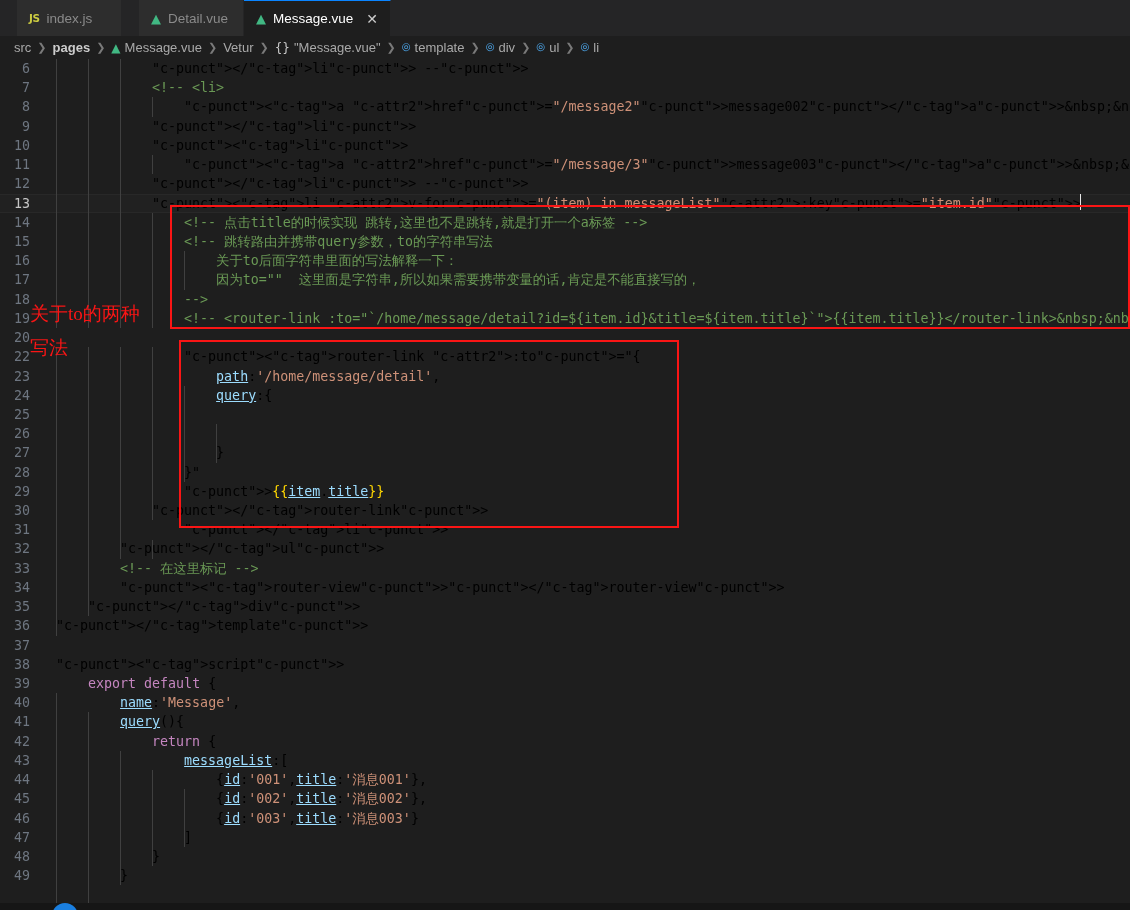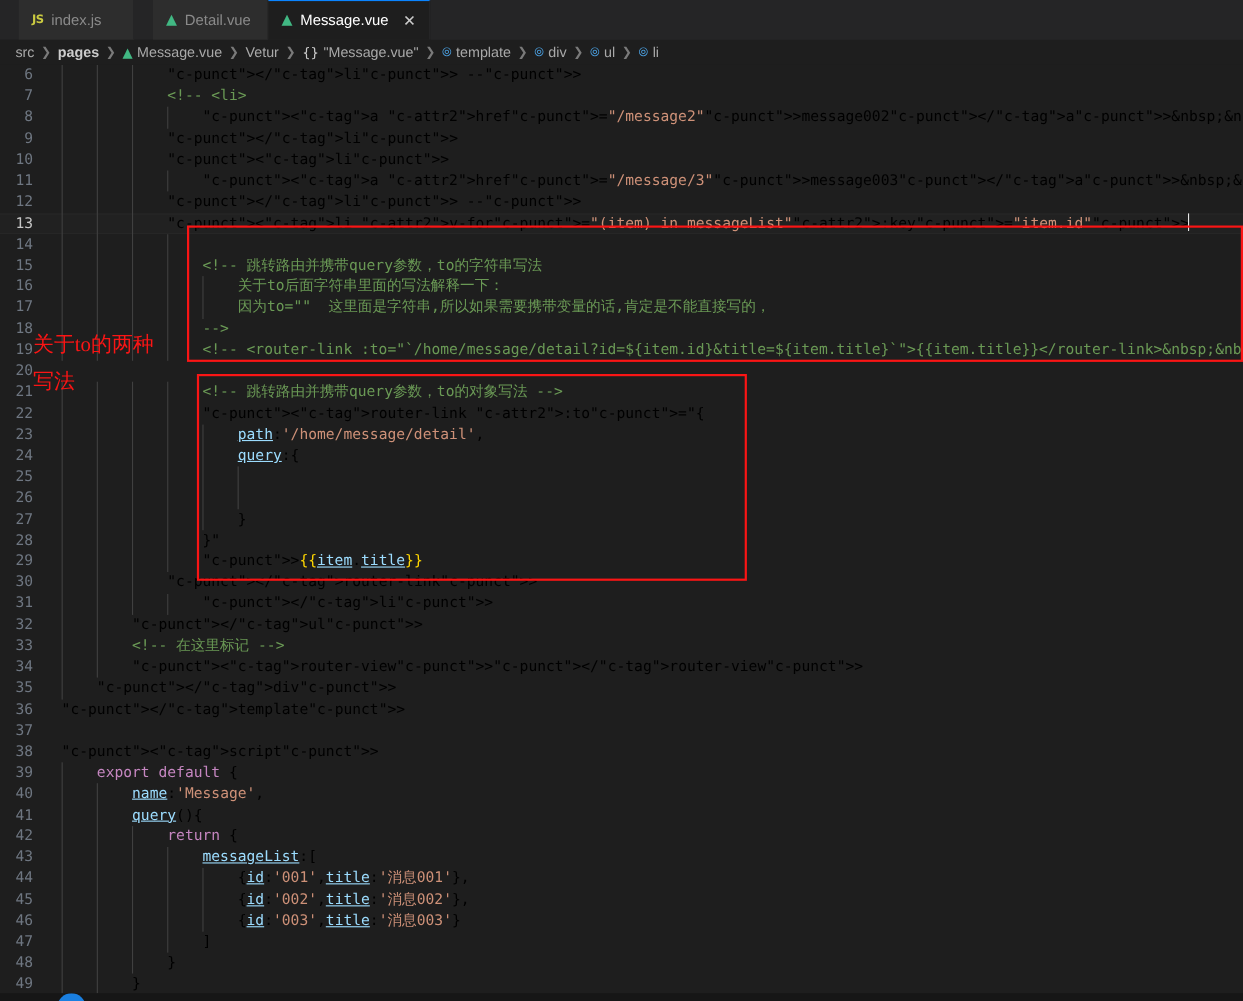--- a/index.html
+++ b/index.html
@@ -234,7 +234,7 @@
       <div class="line"><span class="lnum">11</span><span class="ltext">                <span class="&lt;span">"c-punct"</span>&gt;&lt;</span><span class="&lt;span">"c-tag"</span>&gt;a <span class="&lt;span">"c-attr2"</span>&gt;href<span class="&lt;span">"c-punct"</span>&gt;=<span class="c-str">"/message/3"</span><span class="&lt;span">"c-punct"</span>&gt;&gt;message003<span class="&lt;span">"c-punct"</span>&gt;&lt;/<span class="&lt;span">"c-tag"</span>&gt;a<span class="&lt;span">"c-punct"</span>&gt;&gt;&amp;nbsp;&amp;nbsp;</div>
       <div class="line"><span class="lnum">12</span><span class="ltext">            <span class="&lt;span">"c-punct"</span>&gt;&lt;/</span><span class="&lt;span">"c-tag"</span>&gt;li<span class="&lt;span">"c-punct"</span>&gt;&gt; --<span class="&lt;span">"c-punct"</span>&gt;&gt;</div>
       <div class="line active"><span class="lnum">13</span><span class="ltext">            <span class="&lt;span">"c-punct"</span>&gt;&lt;</span><span class="&lt;span">"c-tag"</span>&gt;li <span class="&lt;span">"c-attr2"</span>&gt;v-for<span class="&lt;span">"c-punct"</span>&gt;=<span class="c-str">"(item) in messageList"</span> <span class="&lt;span">"c-attr2"</span>&gt;:key<span class="&lt;span">"c-punct"</span>&gt;=<span class="c-str">"item.id"</span><span class="&lt;span">"c-punct"</span>&gt;&gt;<span class="cursor"></span></div>
-      <div class="line"><span class="lnum">14</span></div>
+      <div class="line"><span class="lnum">14</span><span class="ltext"><span class="c-comment">                &lt;!-- 点击title的时候实现 跳转,这里也不是跳转,就是打开一个a标签 --&gt;</span></span></div>
       <div class="line"><span class="lnum">15</span><span class="ltext"><span class="c-comment">                &lt;!-- 跳转路由并携带query参数，to的字符串写法</span></span></div>
       <div class="line"><span class="lnum">16</span><span class="ltext"><span class="c-comment">                    关于to后面字符串里面的写法解释一下：</span></span></div>
       <div class="line"><span class="lnum">17</span><span class="ltext"><span class="c-comment">                    因为to=""  这里面是字符串,所以如果需要携带变量的话,肯定是不能直接写的，</span></span></div>

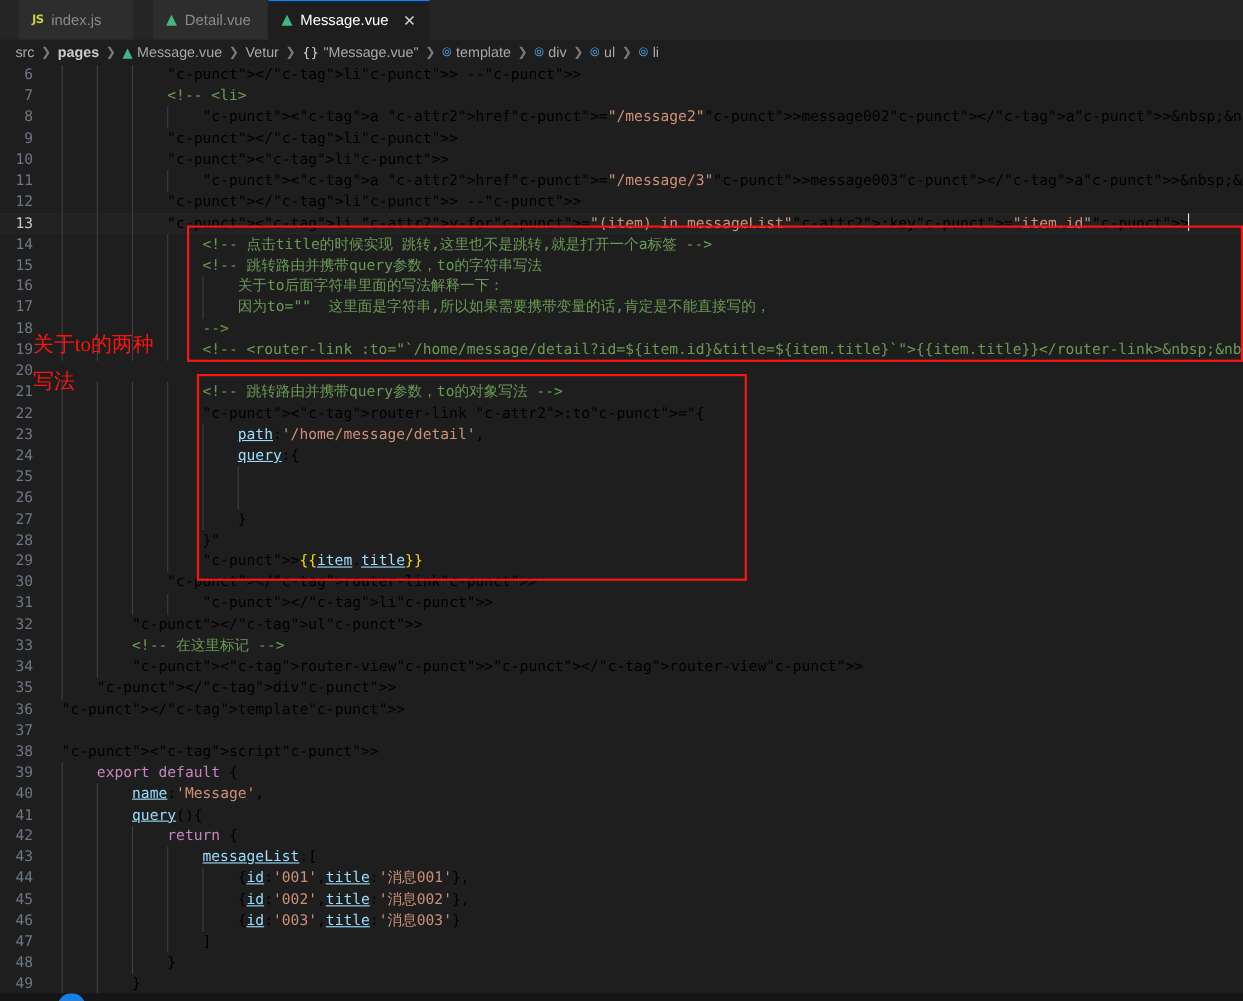--- a/index.html
+++ b/index.html
@@ -241,7 +241,6 @@
       <div class="line"><span class="lnum">18</span><span class="ltext"><span class="c-comment">                --&gt;</span></span></div>
       <div class="line"><span class="lnum">19</span><span class="ltext"><span class="c-comment">                &lt;!-- &lt;router-link :to="`/home/message/detail?id=${item.id}&amp;title=${item.title}`"&gt;{{item.title}}&lt;/router-link&gt;&amp;nbsp;&amp;nbsp;</span></span></div>
       <div class="line"><span class="lnum">20</span><span class="ltext"></span></div>
-      <div class="line"><span class="lnum">21</span><span class="ltext"><span class="c-comment">                &lt;!-- 跳转路由并携带query参数，to的对象写法 --&gt;</span></span></div>
       <div class="line"><span class="lnum">22</span><span class="ltext">                <span class="&lt;span">"c-punct"</span>&gt;&lt;</span><span class="&lt;span">"c-tag"</span>&gt;router-link <span class="&lt;span">"c-attr2"</span>&gt;:to<span class="&lt;span">"c-punct"</span>&gt;="{</div>
       <div class="line"><span class="lnum">23</span><span class="ltext">                    <span class="c-prop">path</span>:<span class="c-str">'/home/message/detail'</span>,</span></div>
       <div class="line"><span class="lnum">24</span><span class="ltext">                    <span class="c-prop">query</span>:{</span></div>

